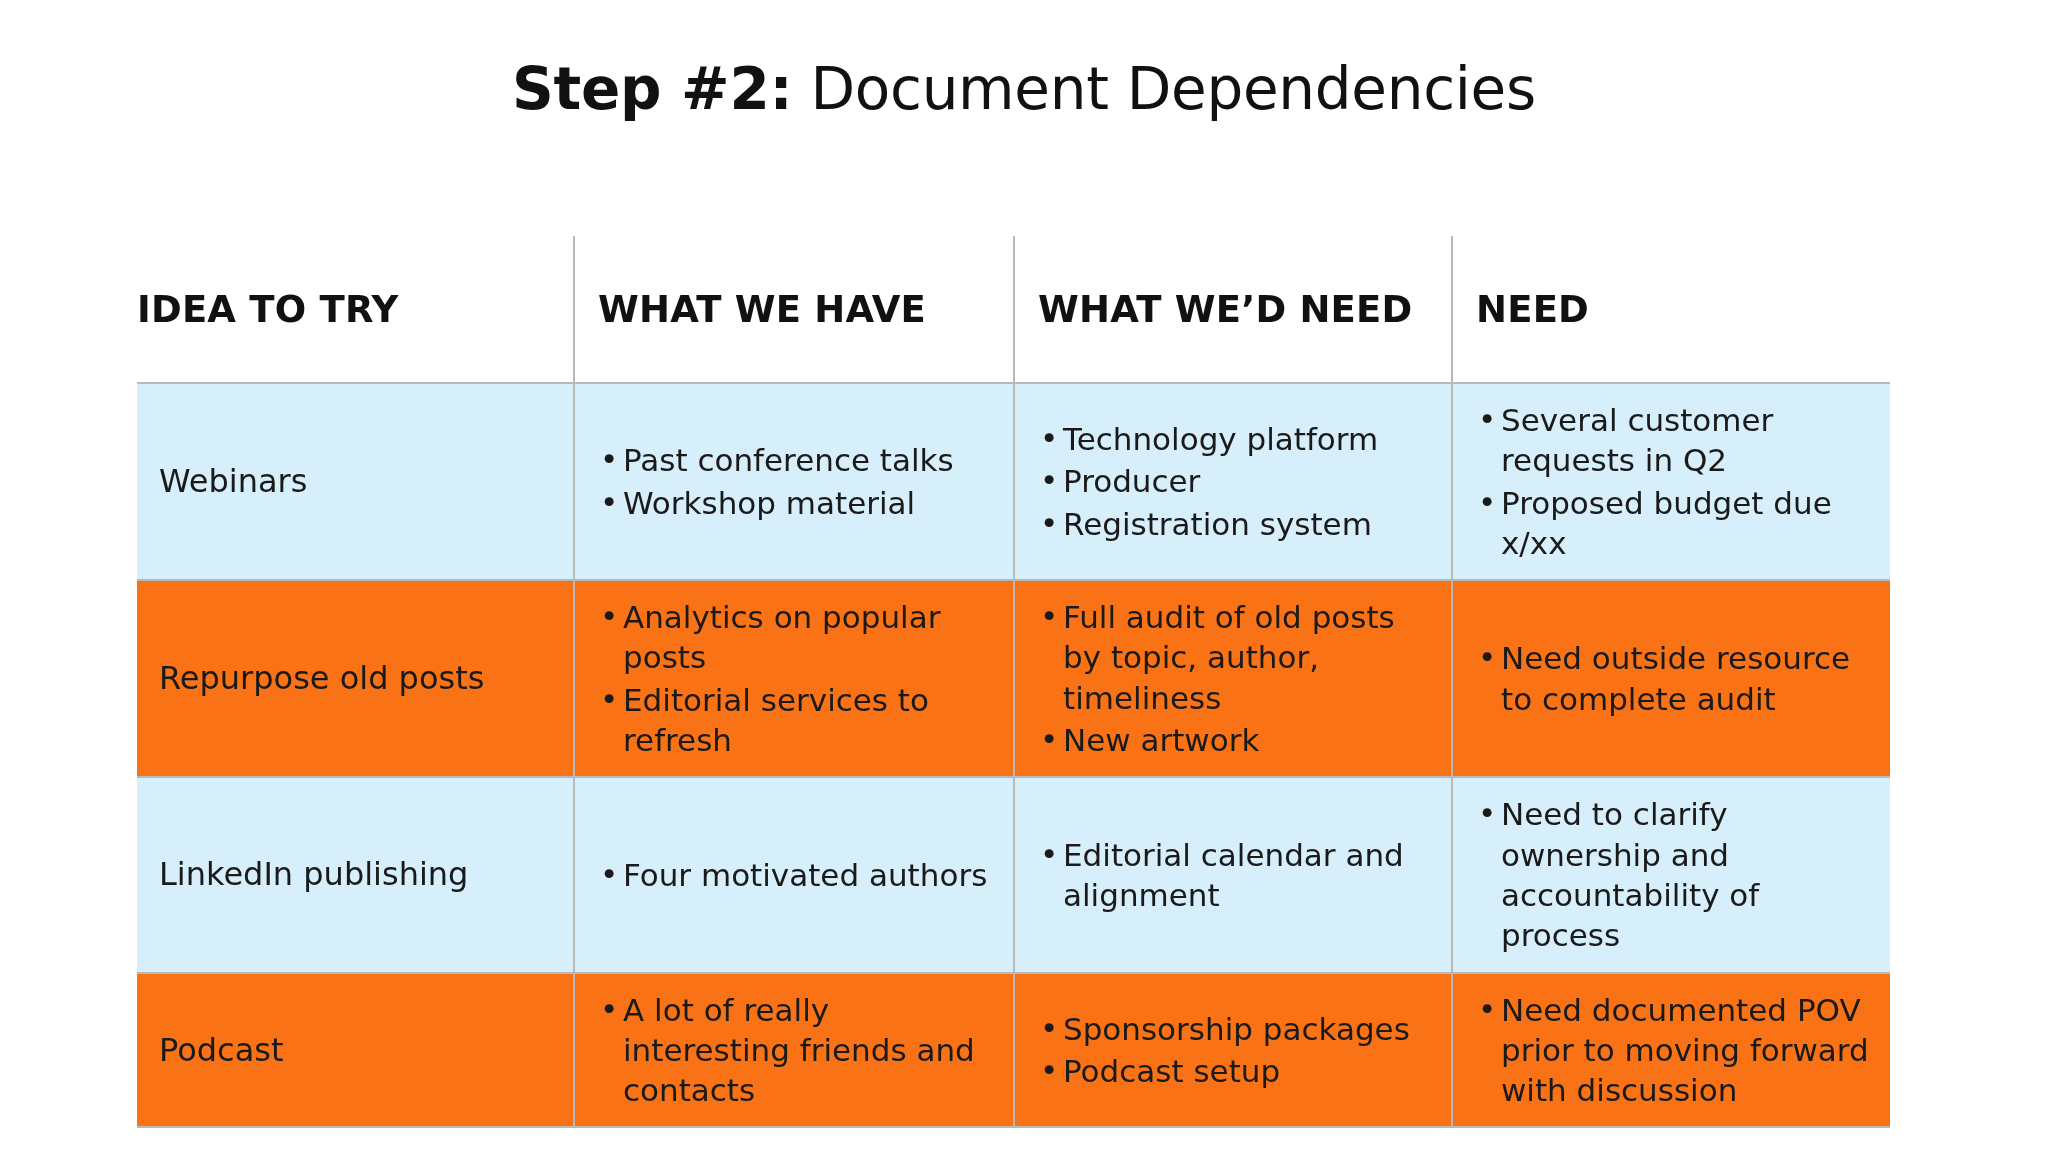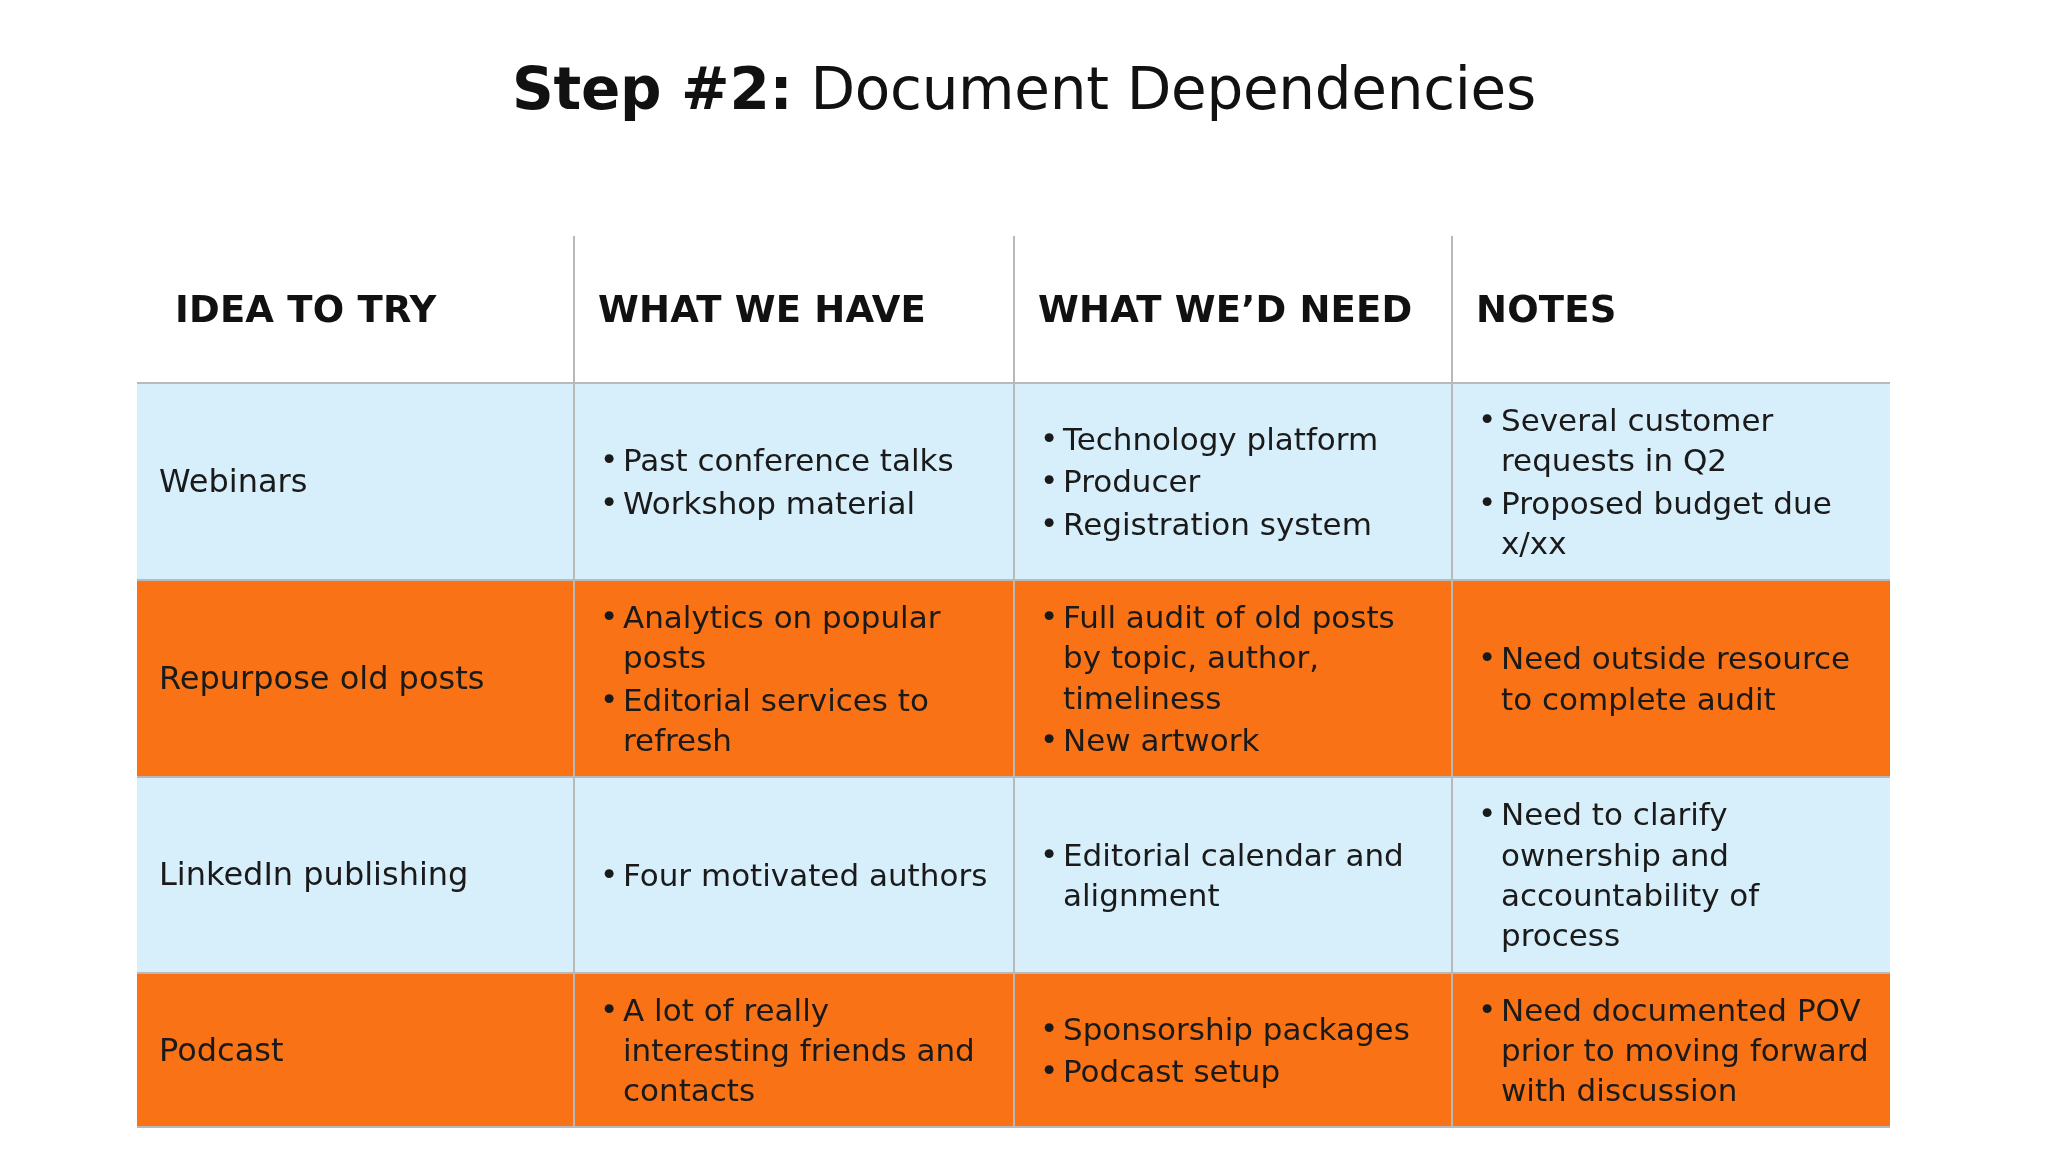--- a/index.html
+++ b/index.html
@@ -74,7 +74,7 @@
     background: #ffffff;
   }
   .hrow th .htxt { display: block; }
-  .hrow th.h1 .htxt { padding-left: 0px; margin-left: 38px; }
+  .hrow th.h1 .htxt { padding-left: 0px; }
   .hrow th.h2 { border-left: 2px solid #b9b9b9; }
   .hrow th.h3 { border-left: 2px solid #b9b9b9; }
   .hrow th.h4 { border-left: 2px solid #b9b9b9; }

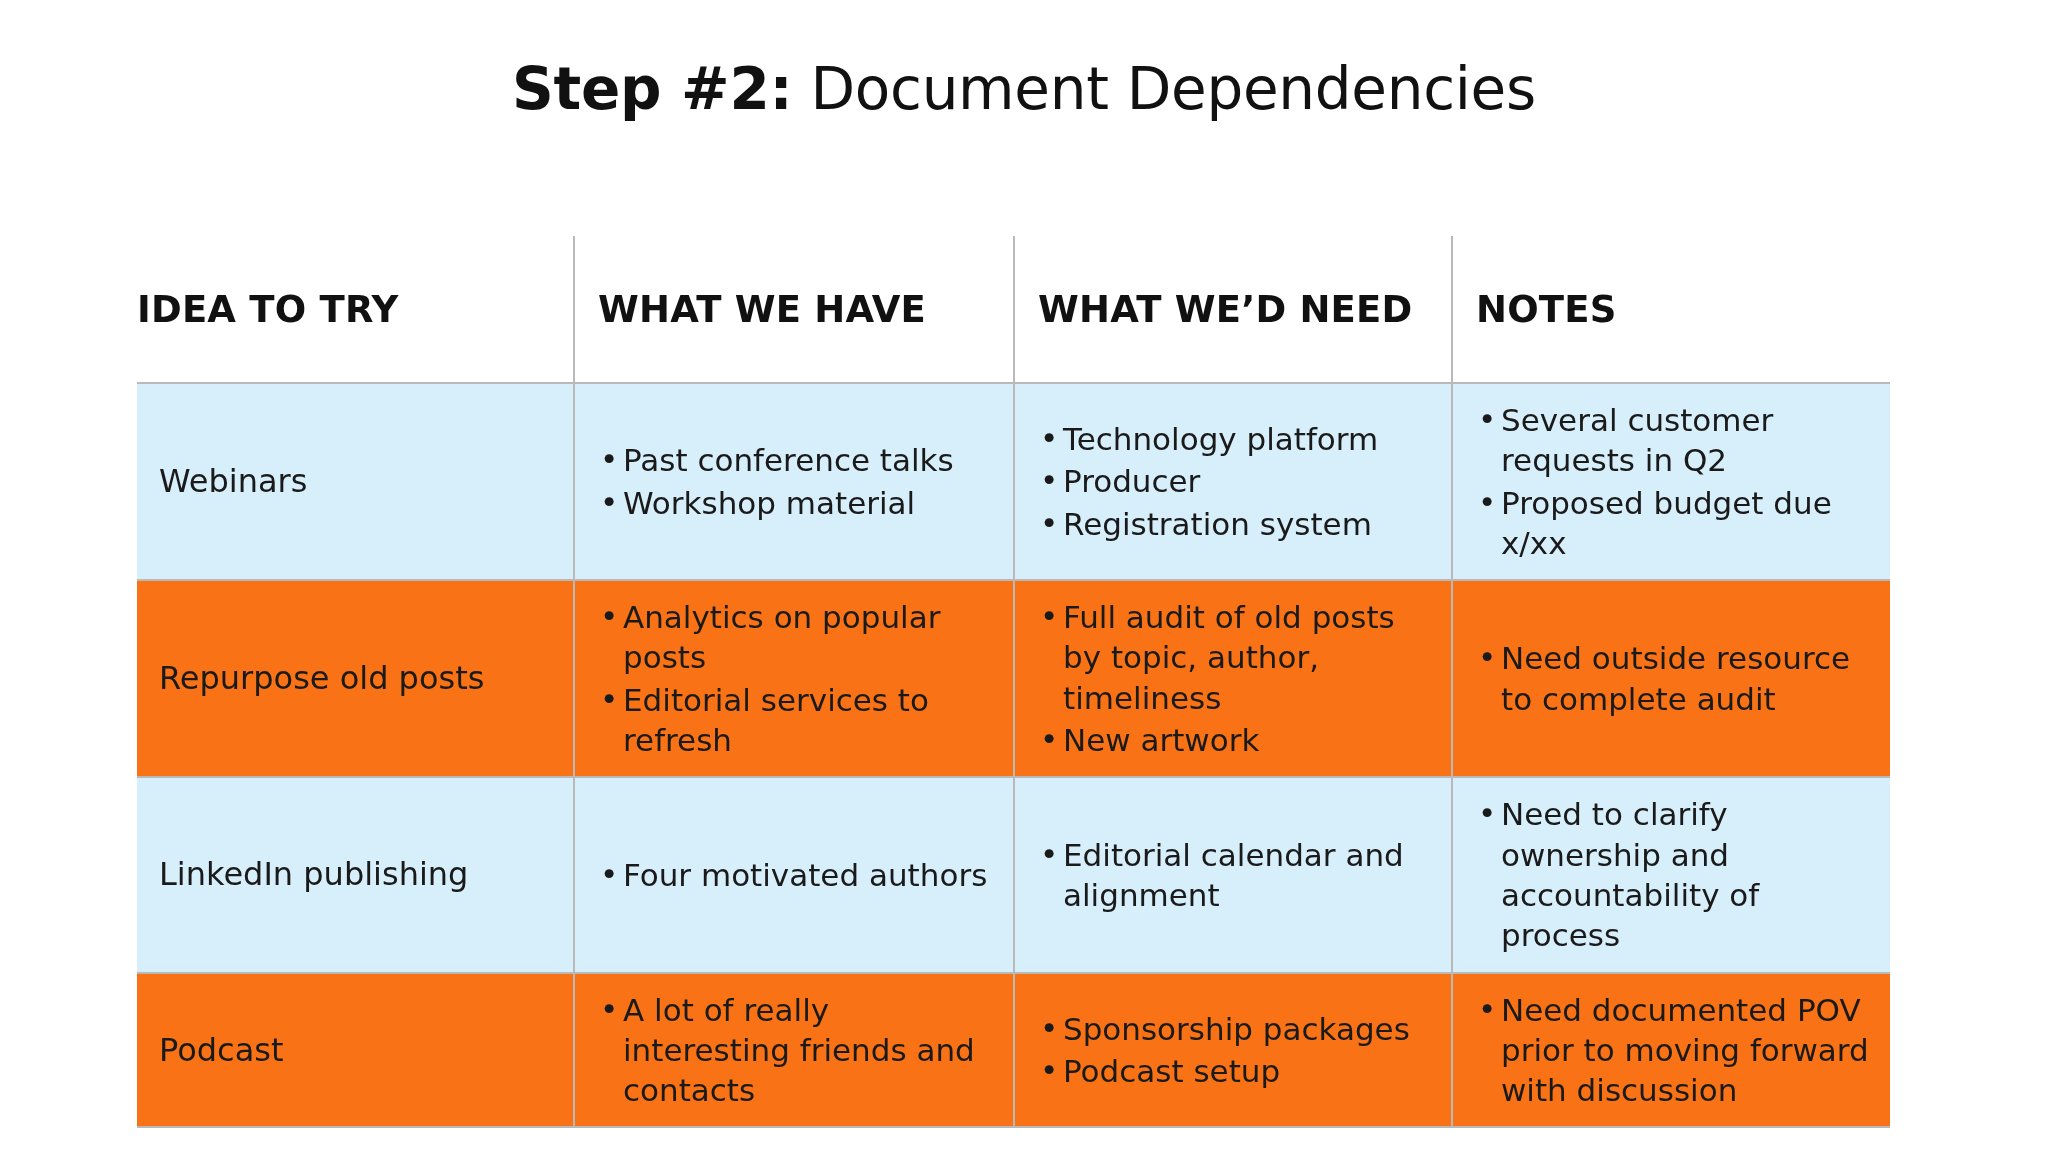--- a/index.html
+++ b/index.html
@@ -183,7 +183,7 @@
           <span class="htxt">WHAT WE’D NEED</span>
         </th>
         <th class="h4">
-          <span class="htxt">NOTES</span>
+          <span class="htxt">NEED</span>
         </th>
       </tr>
     </thead>

